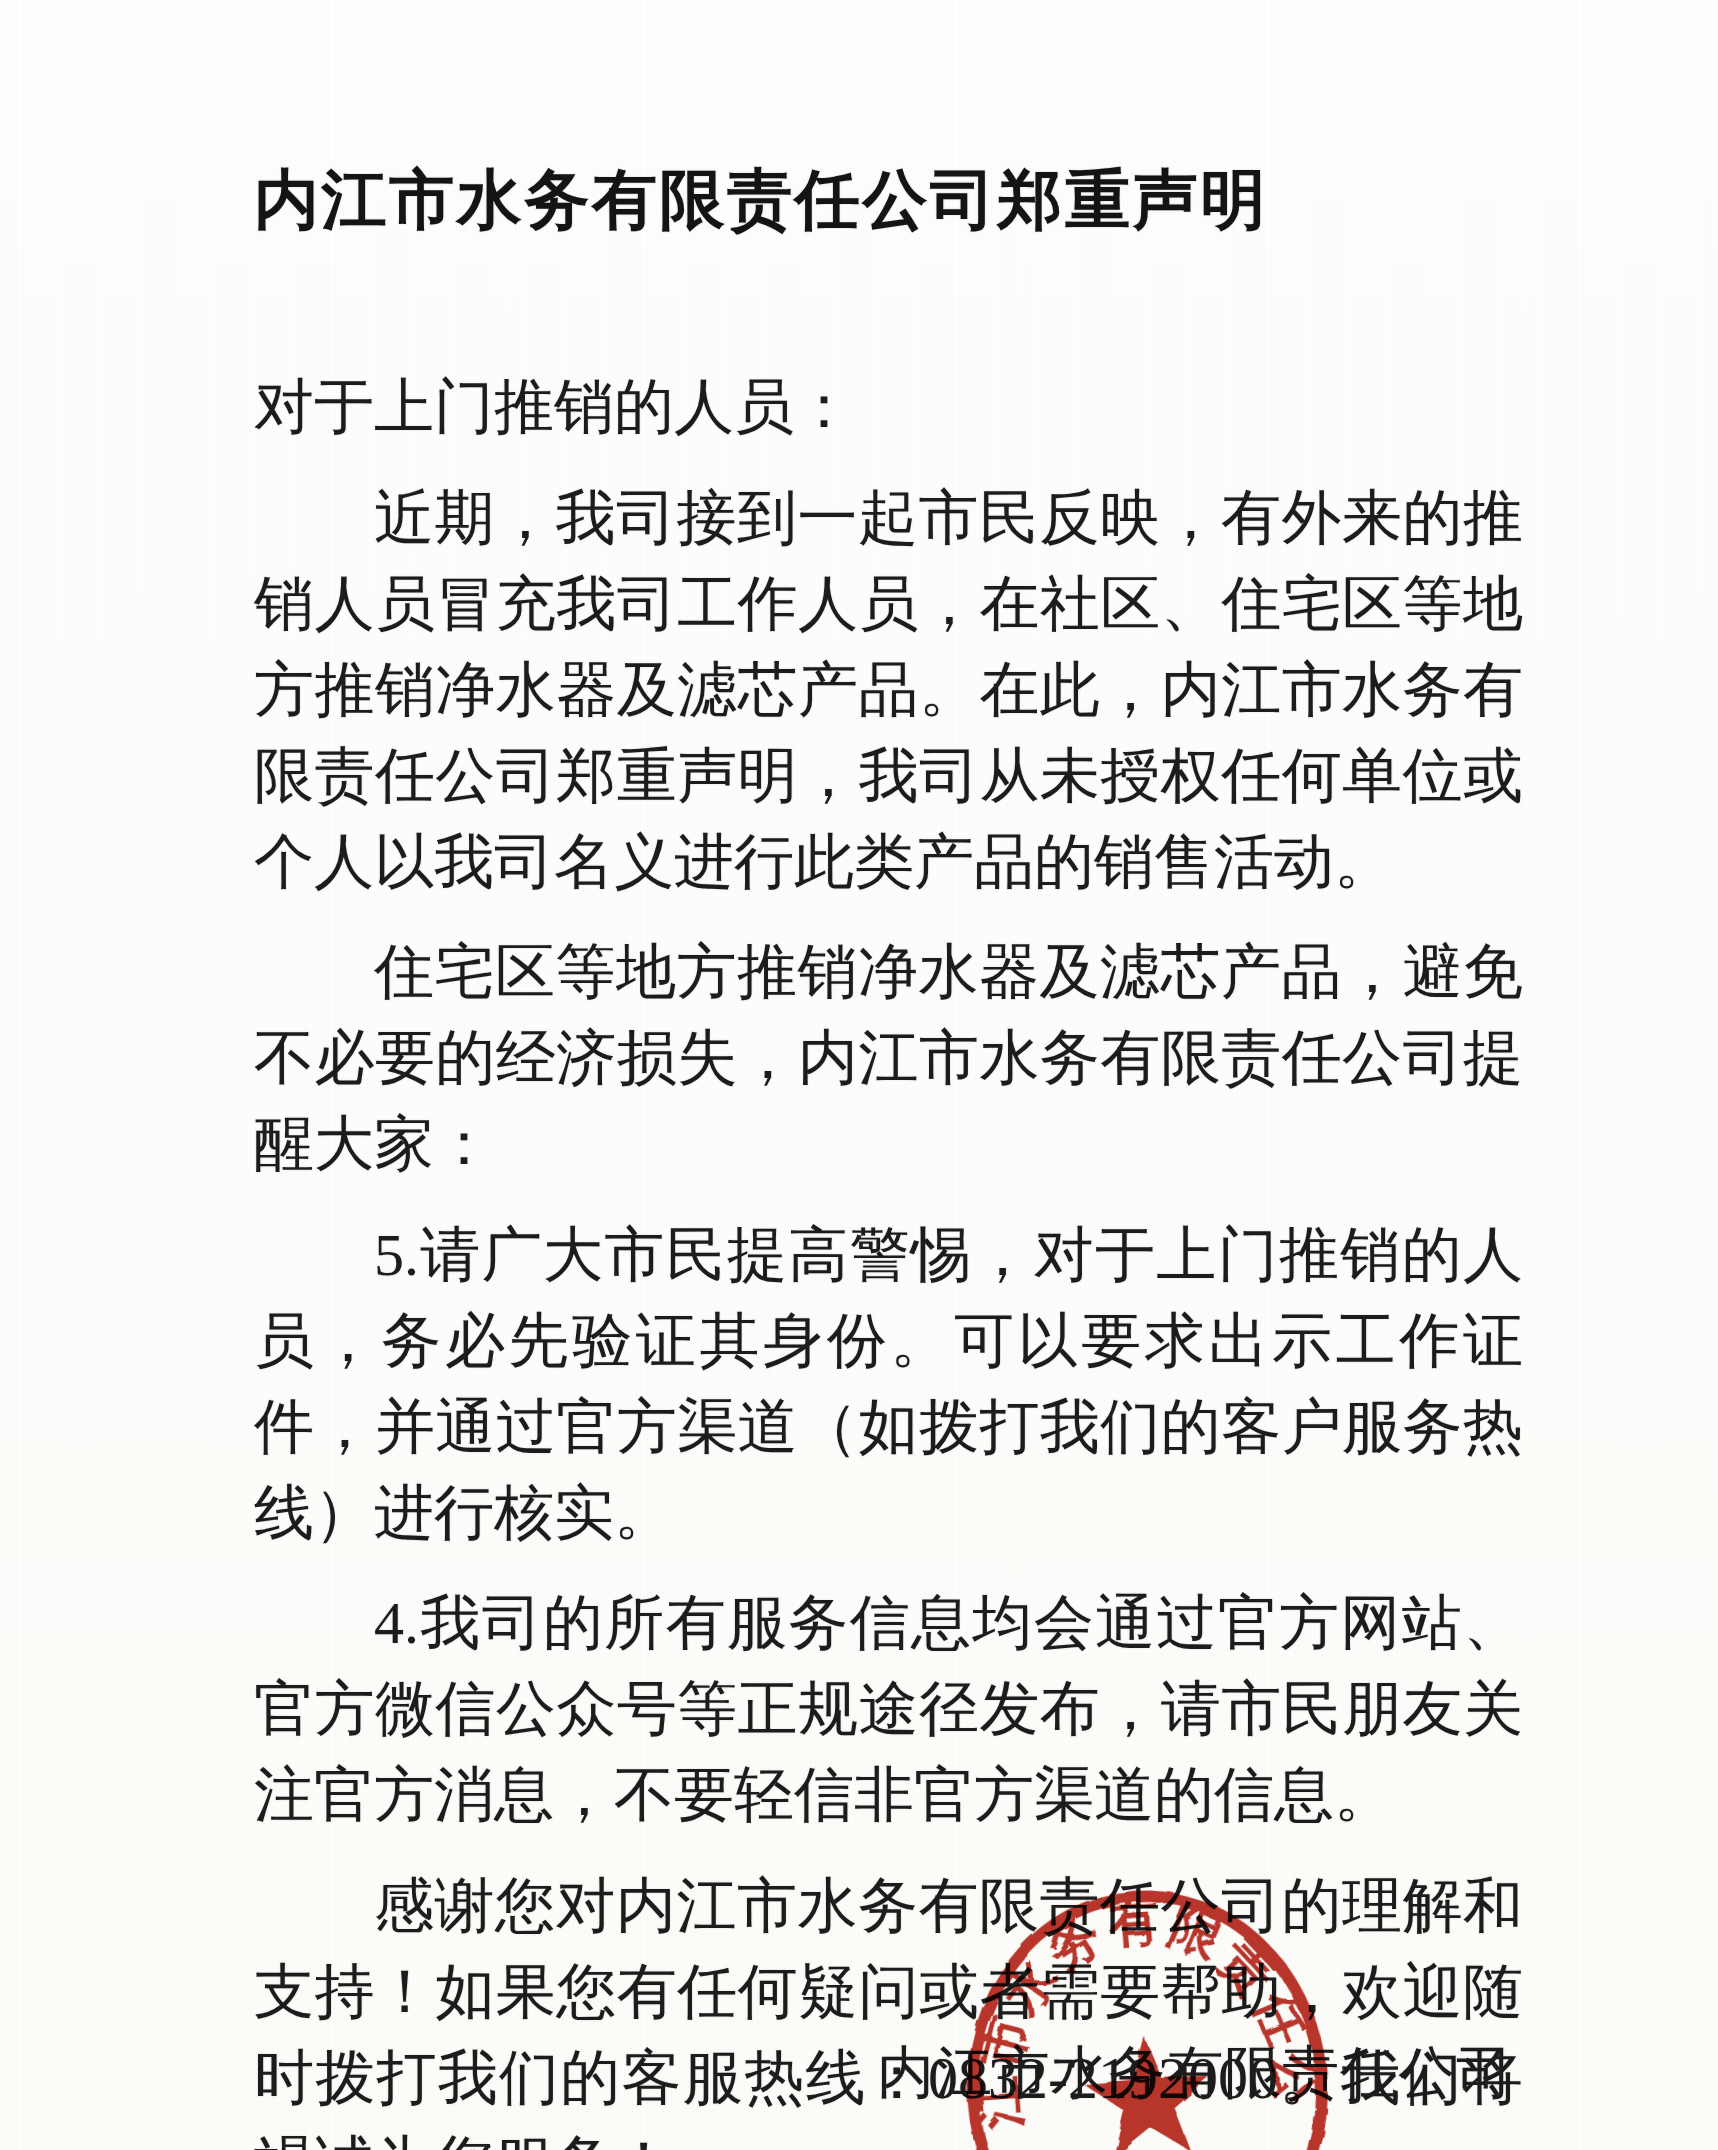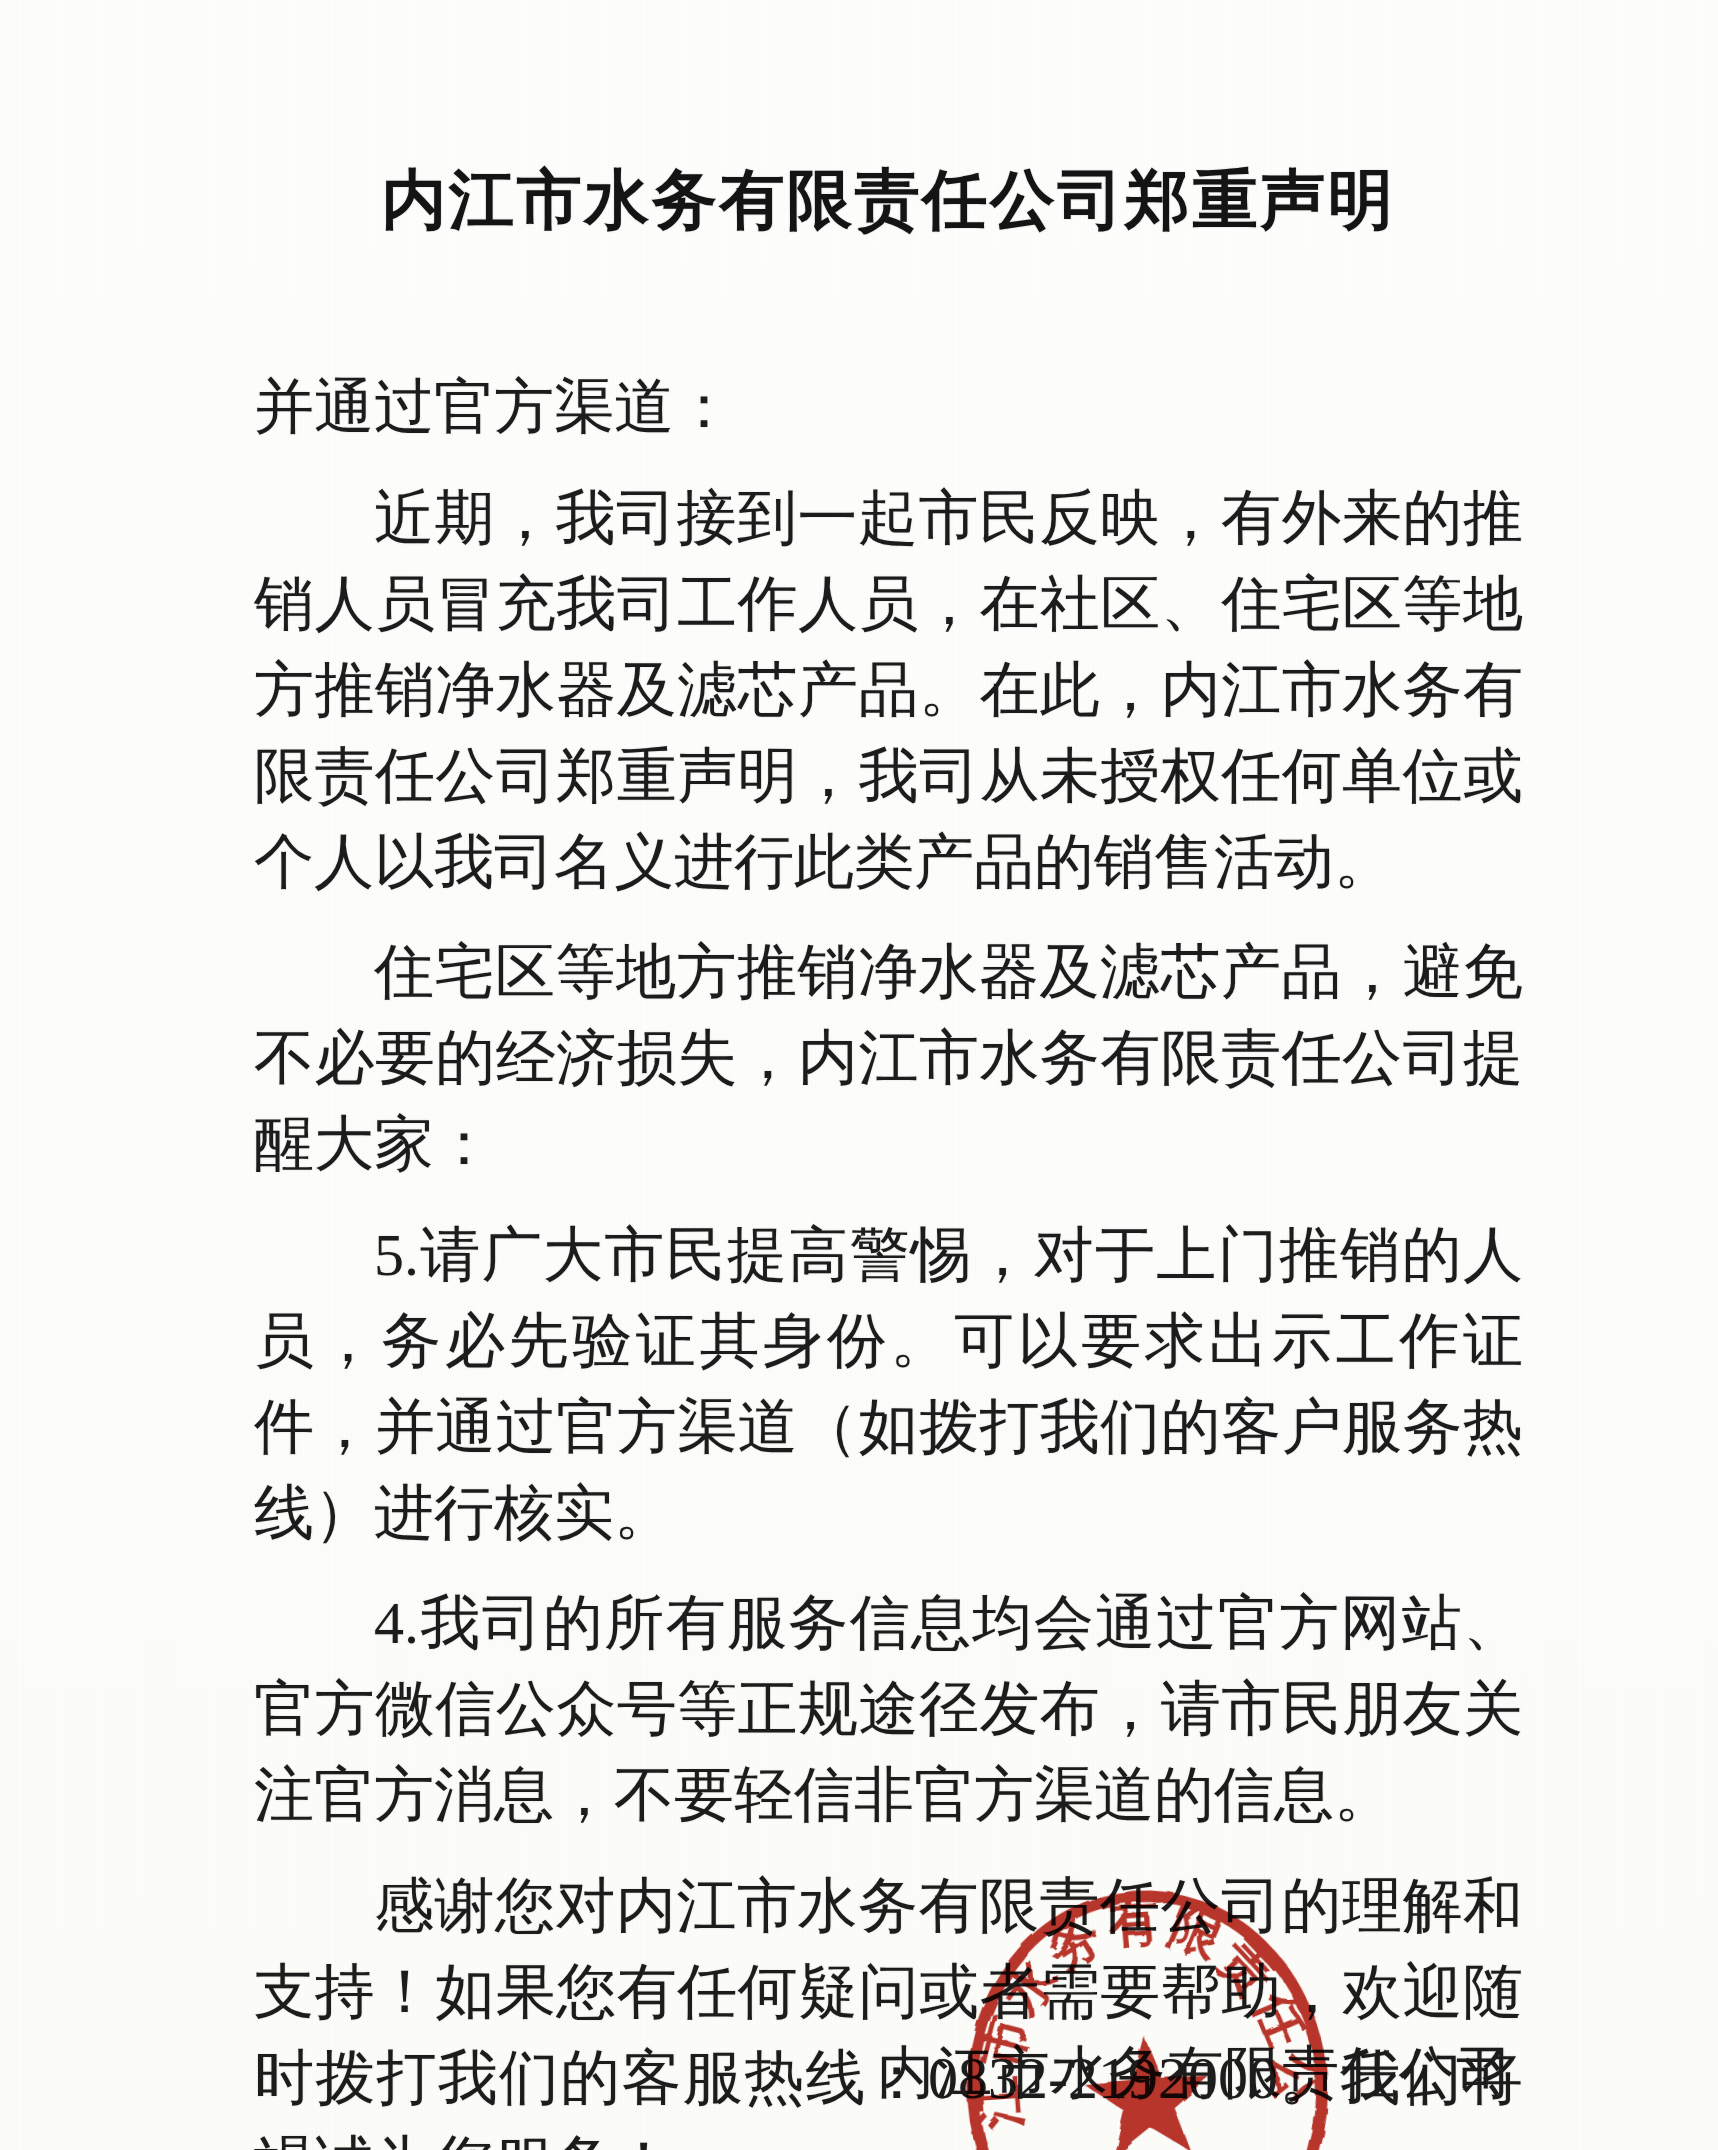--- a/index.html
+++ b/index.html
@@ -28,7 +28,7 @@
     line-height: 90px;
     font-weight: 700;
     letter-spacing: 2.6px;
-    text-align: center;
+    text-align: left;
     color: #141414;
     text-shadow: 0 0 1.7px rgba(20,20,20,0.25);
   }

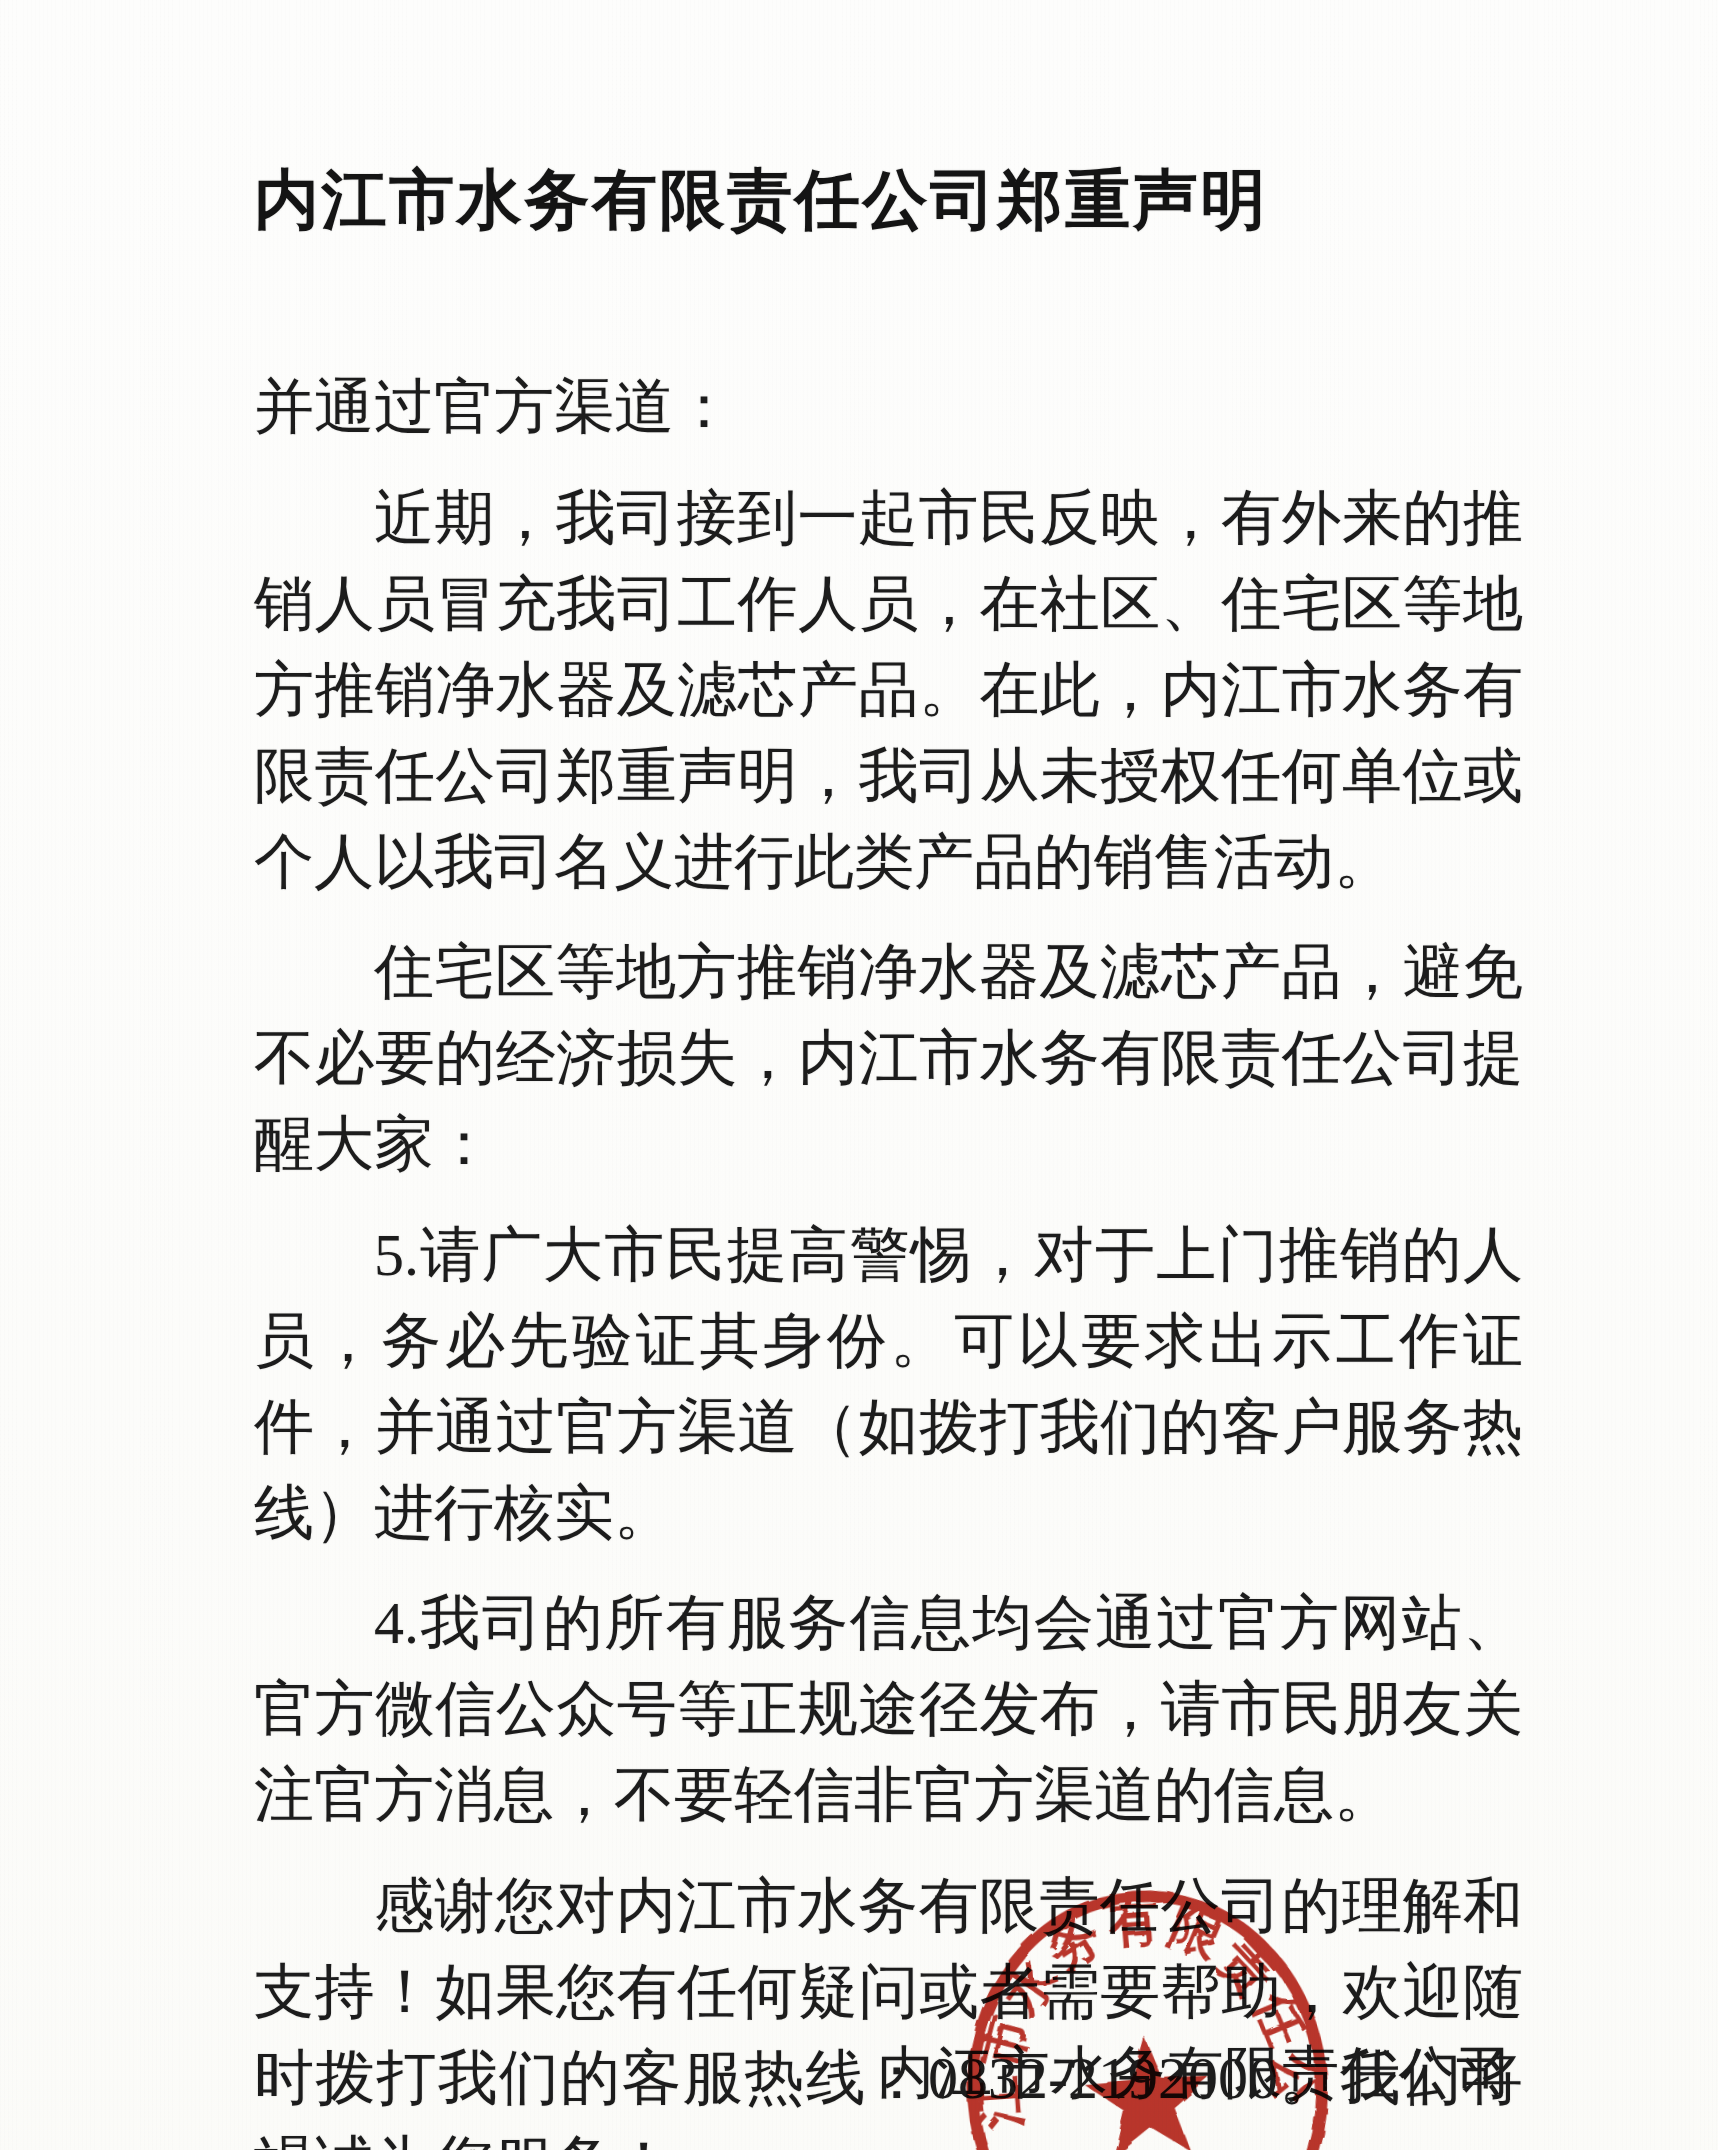--- a/index.html
+++ b/index.html
@@ -82,7 +82,7 @@
     <h1 class="title">内江市水务有限责任公司郑重声明</h1>
 
     <div class="body-text">
-      <p class="salutation">并通过官方渠道：</p>
+      <p class="salutation">对于上门推销的人员：</p>
       <p>近期，我司接到一起市民反映，有外来的推销人员冒充我司工作人员，在社区、住宅区等地方推销净水器及滤芯产品。在此，内江市水务有限责任公司郑重声明，我司从未授权任何单位或个人以我司名义进行此类产品的销售活动。</p>
       <p>住宅区等地方推销净水器及滤芯产品，避免不必要的经济损失，内江市水务有限责任公司提醒大家：</p>
       <p>5.请广大市民提高警惕，对于上门推销的人员，务必先验证其身份。可以要求出示工作证件，并通过官方渠道（如拨打我们的客户服务热线）进行核实。</p>

